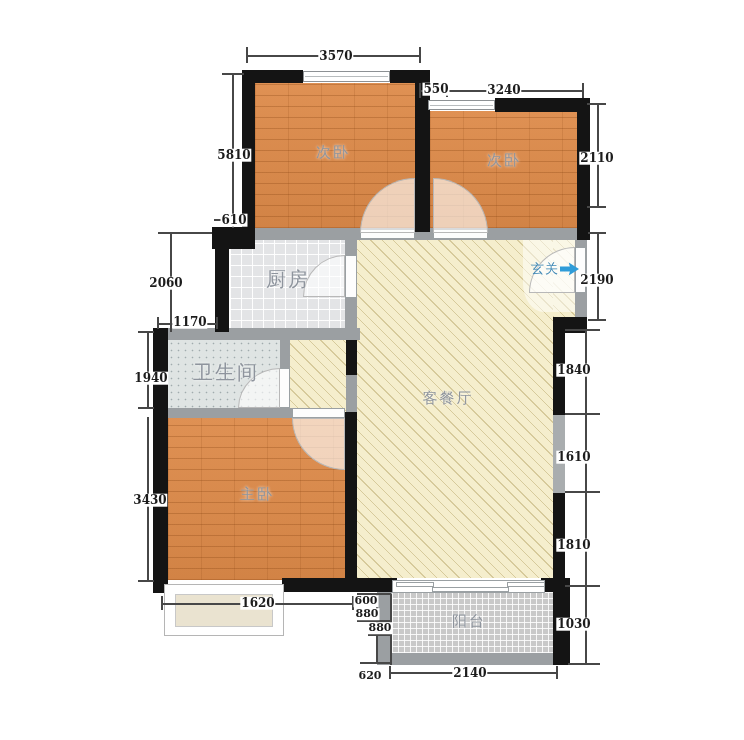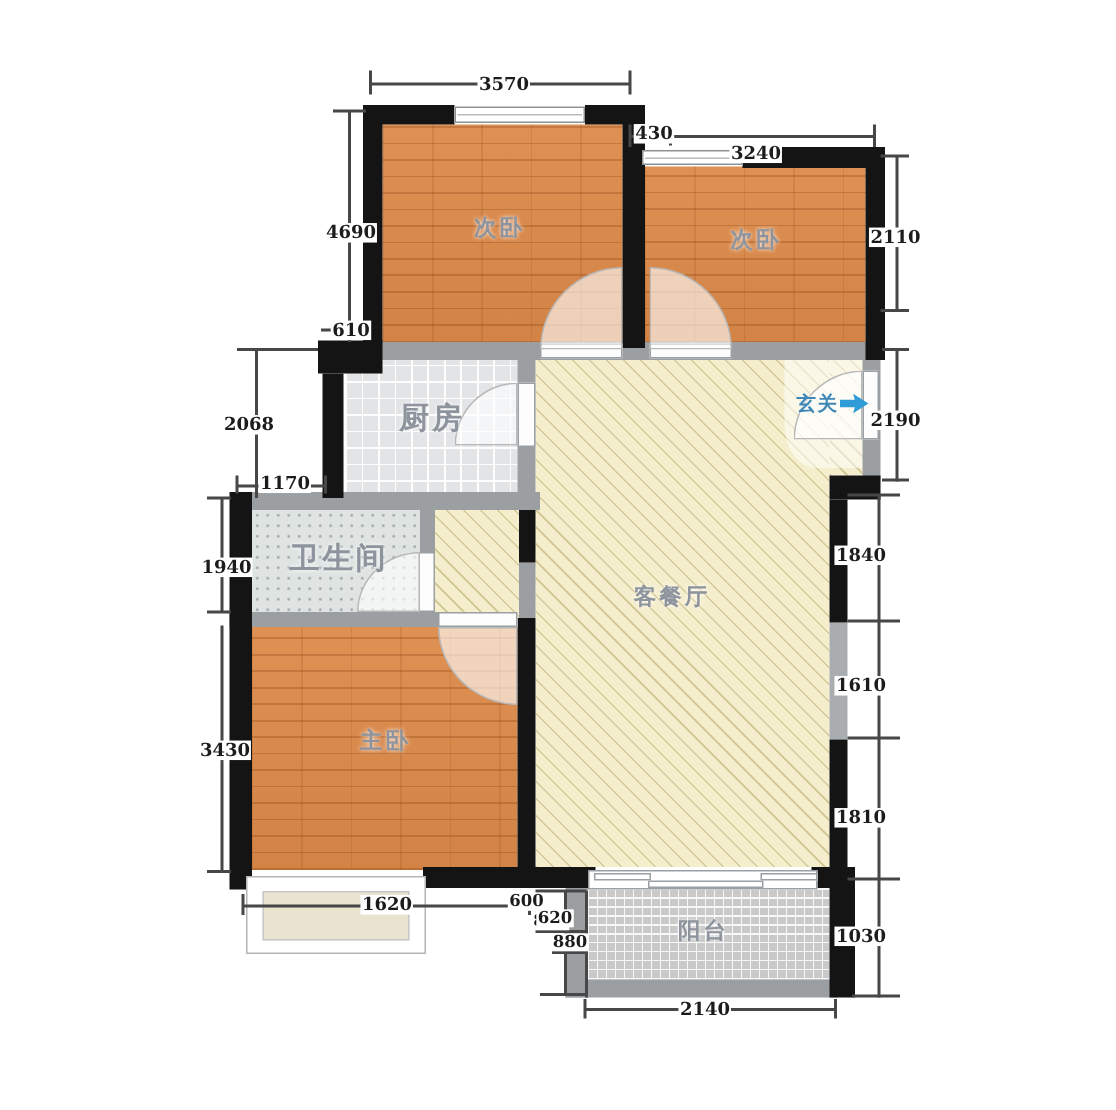--- a/index.html
+++ b/index.html
@@ -164,7 +164,7 @@
   <div class="dl" style="left:556px;top:666px;width:1.5px;height:13px;"></div>
 
   <div class="dim" style="left:336px;top:56px;">3570</div>
-  <div class="dim" style="left:436px;top:89px;">430</div>
+  <div class="dim" style="left:436px;top:89px;">550</div>
   <div class="dim" style="left:504px;top:90px;margin-top:12px;">3240</div>
   <div class="dim" style="left:234px;top:155px;">4690</div>
   <div class="dim" style="left:234px;top:220px;">610</div>

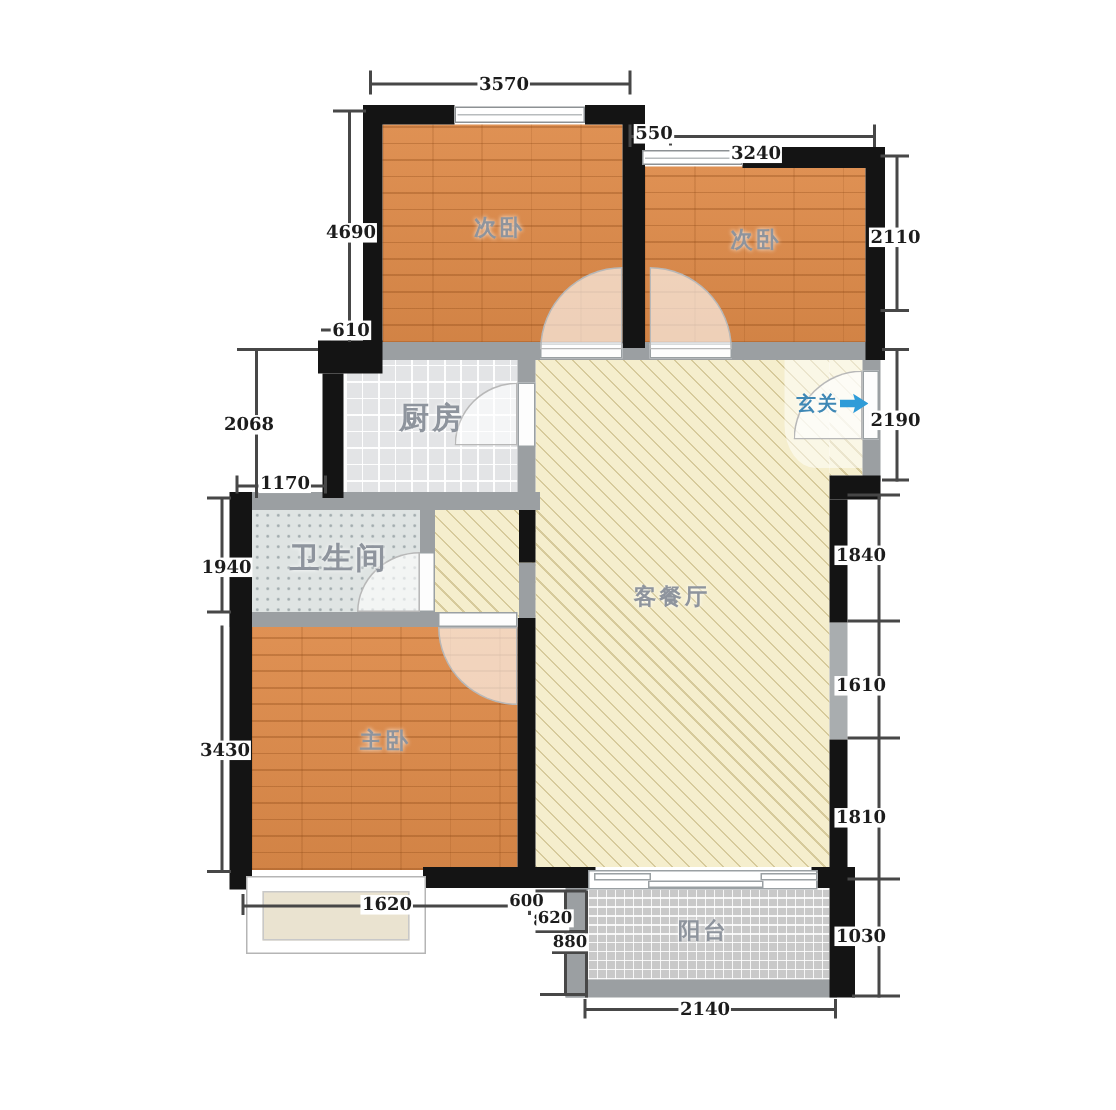--- a/index.html
+++ b/index.html
@@ -165,7 +165,7 @@
 
   <div class="dim" style="left:336px;top:56px;">3570</div>
   <div class="dim" style="left:436px;top:89px;">550</div>
-  <div class="dim" style="left:504px;top:90px;margin-top:12px;">3240</div>
+  <div class="dim" style="left:504px;top:90px;">3240</div>
   <div class="dim" style="left:234px;top:155px;">4690</div>
   <div class="dim" style="left:234px;top:220px;">610</div>
   <div class="dim" style="left:166px;top:283px;">2068</div>

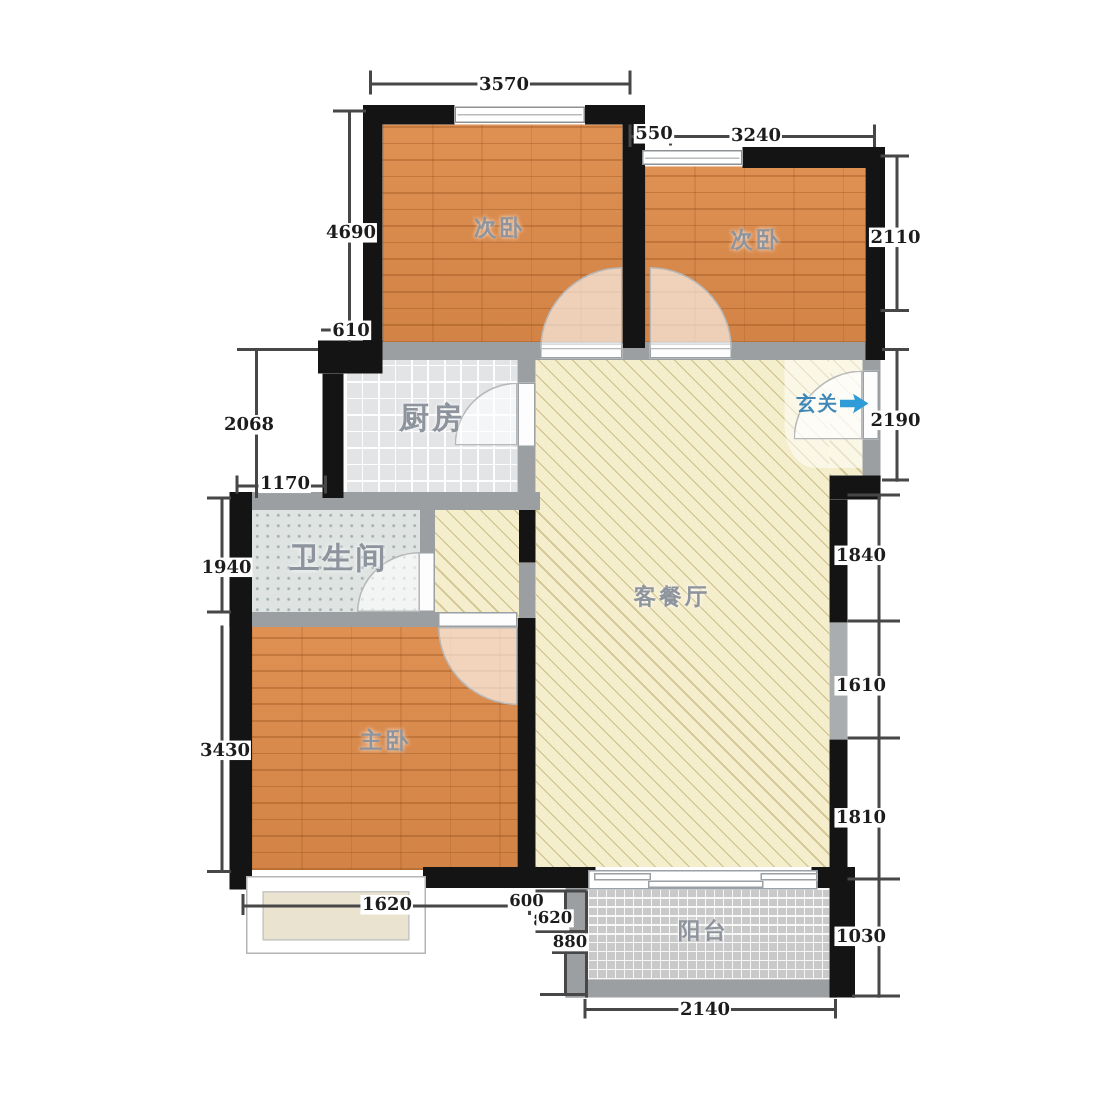--- a/index.html
+++ b/index.html
@@ -166,7 +166,7 @@
   <div class="dim" style="left:336px;top:56px;">3570</div>
   <div class="dim" style="left:436px;top:89px;">550</div>
   <div class="dim" style="left:504px;top:90px;">3240</div>
-  <div class="dim" style="left:234px;top:155px;">4690</div>
+  <div class="dim" style="left:234px;top:155px;">5810</div>
   <div class="dim" style="left:234px;top:220px;">610</div>
   <div class="dim" style="left:166px;top:283px;">2068</div>
   <div class="dim" style="left:190px;top:322px;">1170</div>

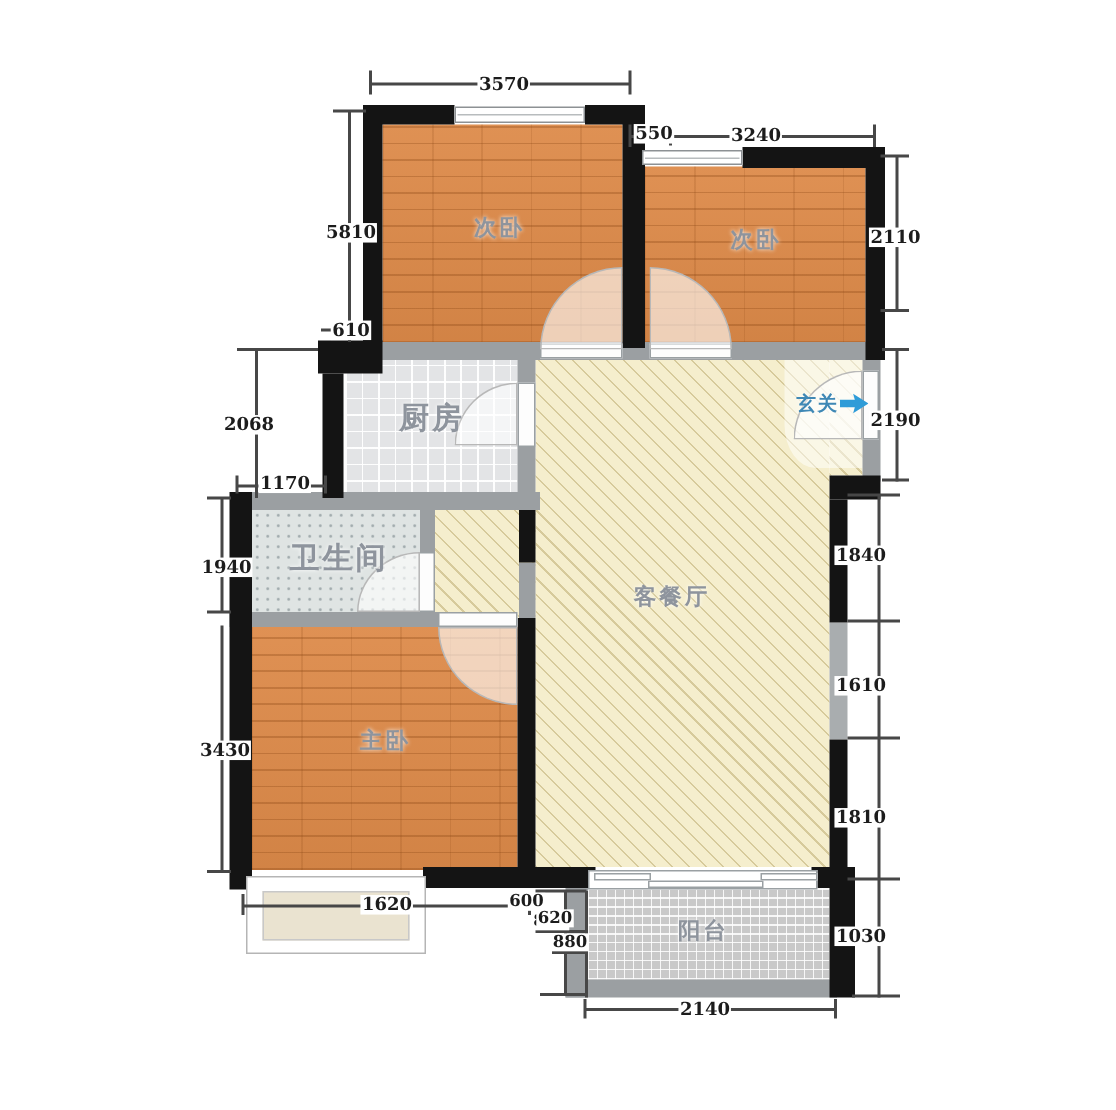--- a/index.html
+++ b/index.html
@@ -42,7 +42,7 @@
        padding:0 1px;white-space:nowrap;}
   .dim.sm{font-size:11px;}
   .rlabel{position:absolute;transform:translate(-50%,-50%);color:#8e949d;
-       font-weight:700;font-size:15px;letter-spacing:2px;white-space:nowrap;
+       font-weight:400;font-size:15px;letter-spacing:2px;white-space:nowrap;
        text-shadow:0 0 3px rgba(255,255,255,.9);text-align:center;}
   .rlabel.sm{font-size:20px;}
   .rlabel.entry{color:#3f88b5;font-size:13px;letter-spacing:1px;}

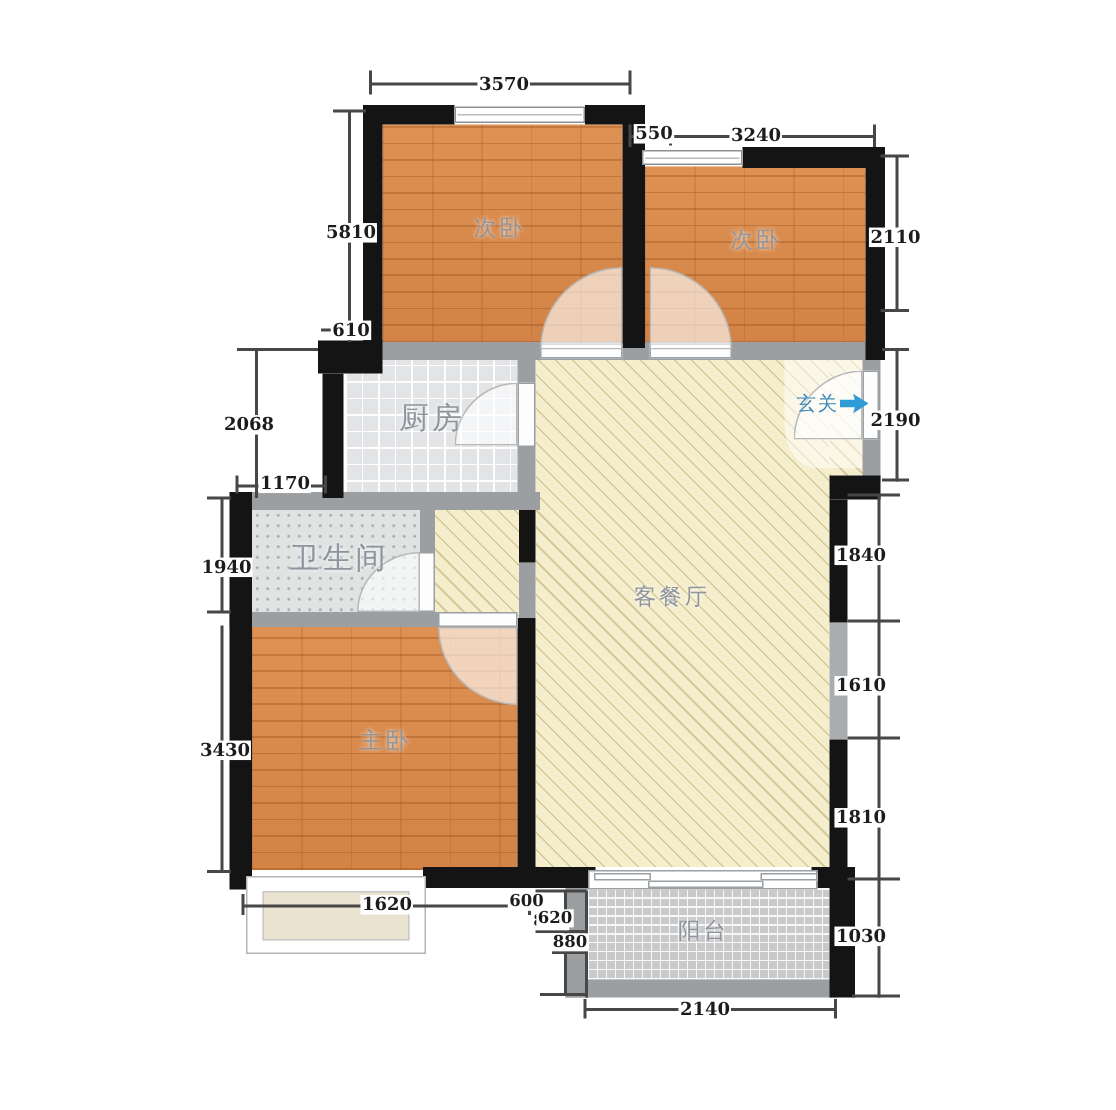--- a/index.html
+++ b/index.html
@@ -168,7 +168,7 @@
   <div class="dim" style="left:504px;top:90px;">3240</div>
   <div class="dim" style="left:234px;top:155px;">5810</div>
   <div class="dim" style="left:234px;top:220px;">610</div>
-  <div class="dim" style="left:166px;top:283px;">2068</div>
+  <div class="dim" style="left:166px;top:283px;">2060</div>
   <div class="dim" style="left:190px;top:322px;">1170</div>
   <div class="dim" style="left:151px;top:378px;">1940</div>
   <div class="dim" style="left:150px;top:500px;">3430</div>

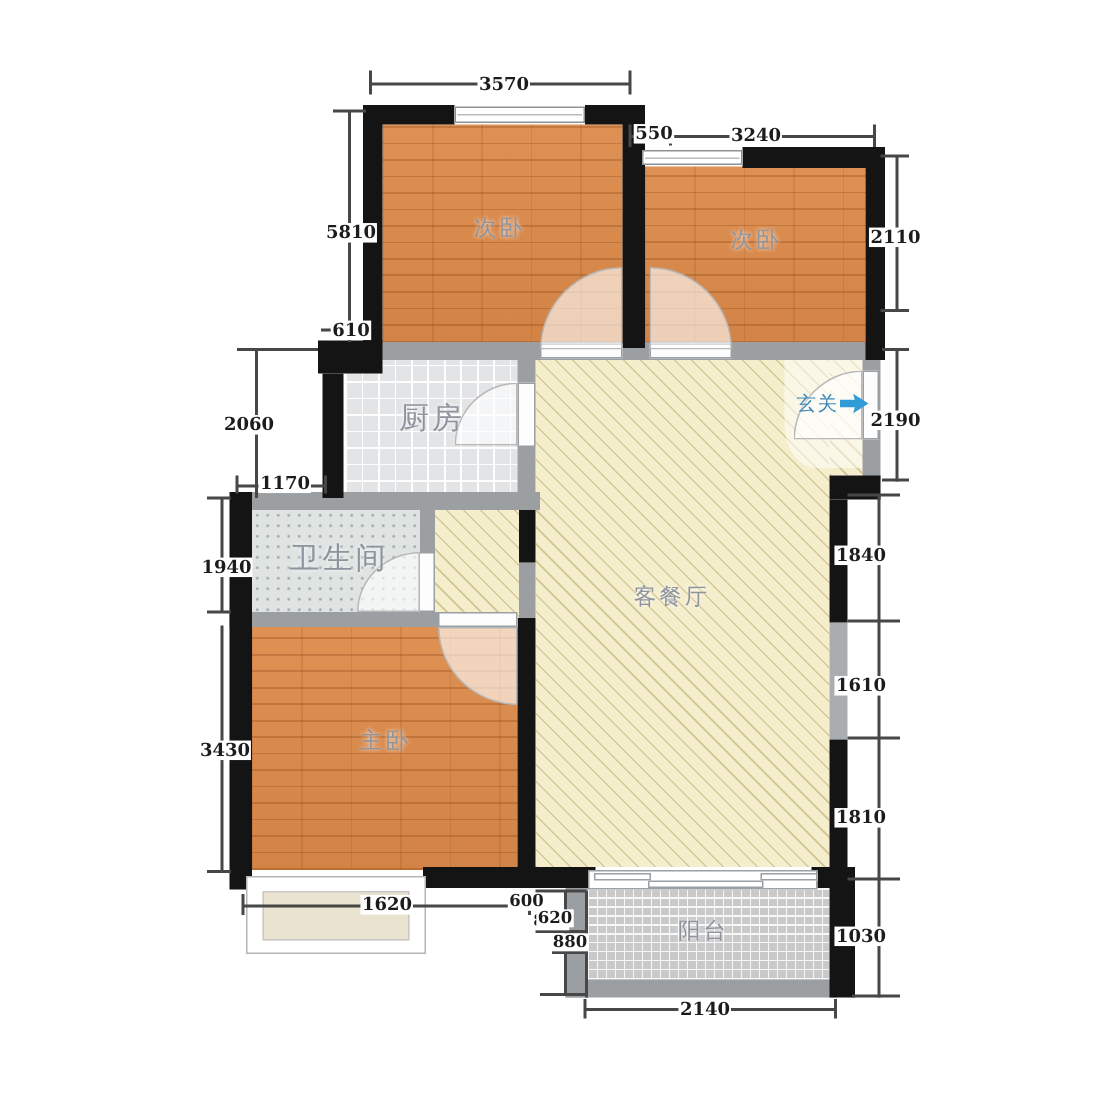--- a/index.html
+++ b/index.html
@@ -179,7 +179,7 @@
   <div class="dim" style="left:574px;top:545px;">1810</div>
   <div class="dim" style="left:574px;top:624px;">1030</div>
   <div class="dim" style="left:258px;top:603px;">1620</div>
-  <div class="dim sm" style="left:351px;top:601px;">600</div>
+  <div class="dim sm" style="left:366px;top:601px;">600</div>
   <div class="dim sm" style="left:367px;top:614px;">880</div>
   <div class="dim sm" style="left:380px;top:628px;">880</div>
   <div class="dim sm" style="left:370px;top:612px;text-align:center;">620</div>

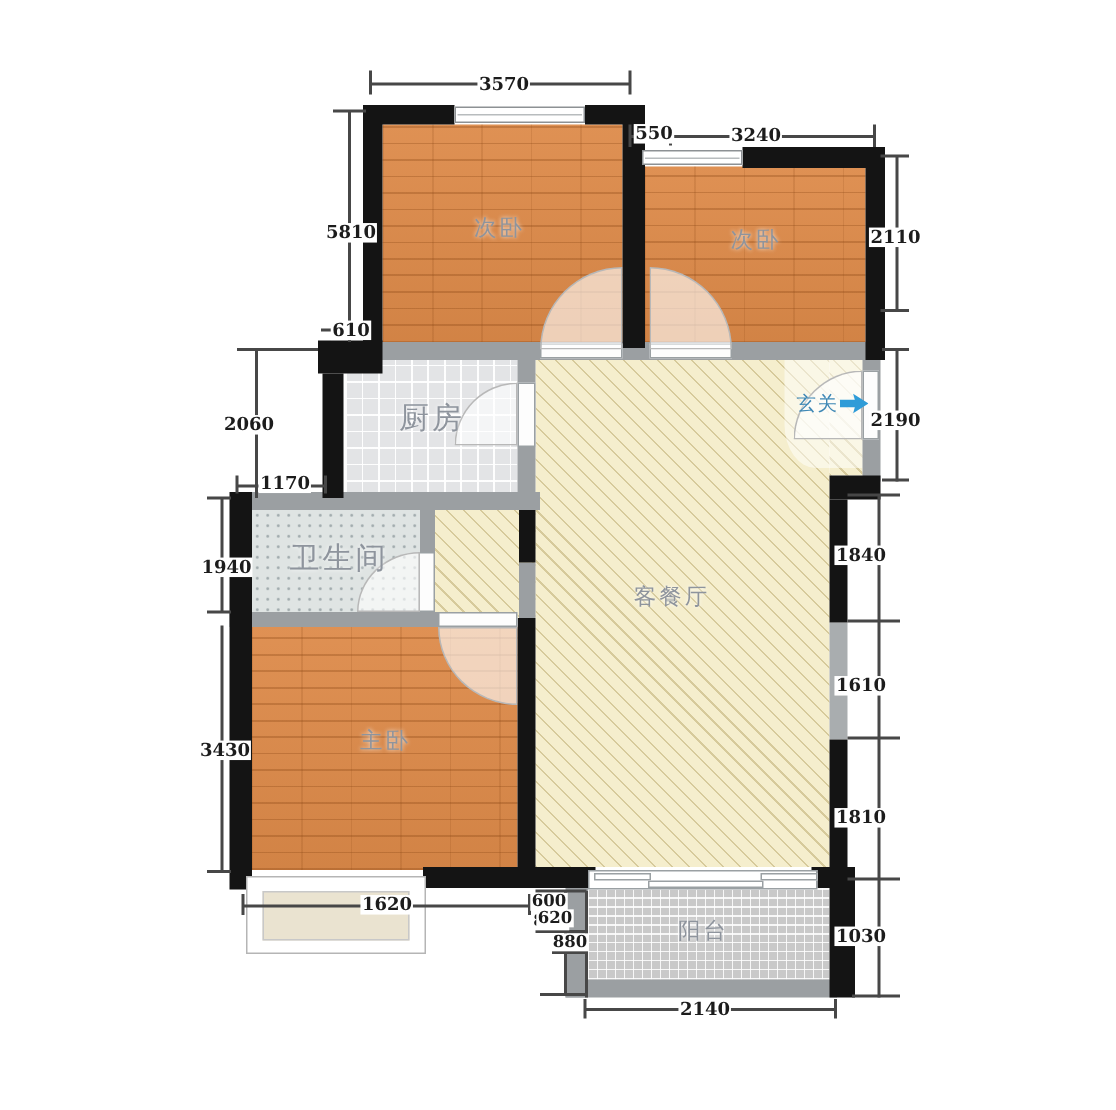--- a/index.html
+++ b/index.html
@@ -182,7 +182,7 @@
   <div class="dim sm" style="left:366px;top:601px;">600</div>
   <div class="dim sm" style="left:367px;top:614px;">880</div>
   <div class="dim sm" style="left:380px;top:628px;">880</div>
-  <div class="dim sm" style="left:370px;top:612px;text-align:center;">620</div>
+  <div class="dim sm" style="left:370px;top:676px;text-align:center;">620</div>
   <div class="dim" style="left:470px;top:673px;">2140</div>
 
   <div class="rlabel" style="left:333px;top:152px;">次卧</div>

